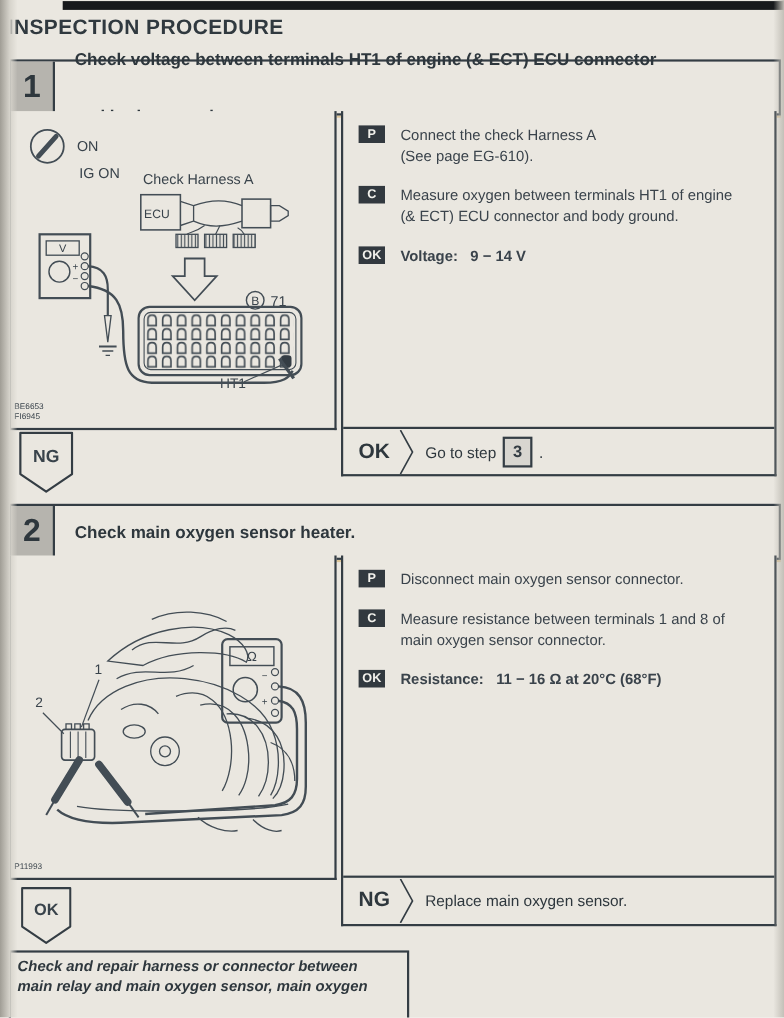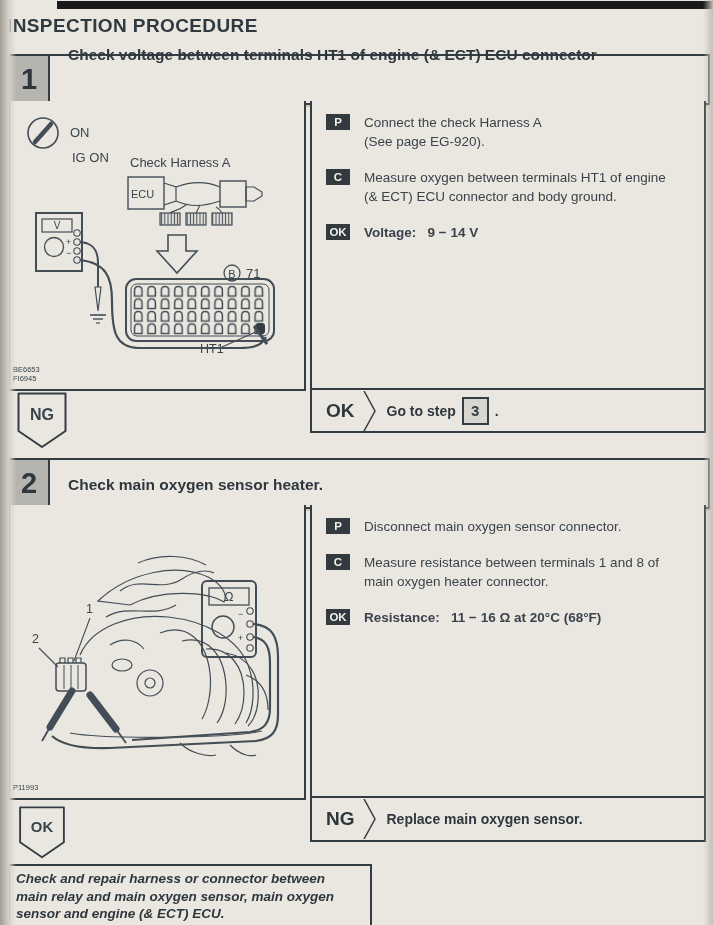--- a/index.html
+++ b/index.html
@@ -139,7 +139,7 @@
         <div class="badge">P</div>
         <div class="itext">
           <span class="ln">Connect the check Harness A</span>
-          <span class="ln">(See page EG-920).</span>
+          <span class="ln">(See page EG-610).</span>
         </div>
       </div>
       <div class="irow">

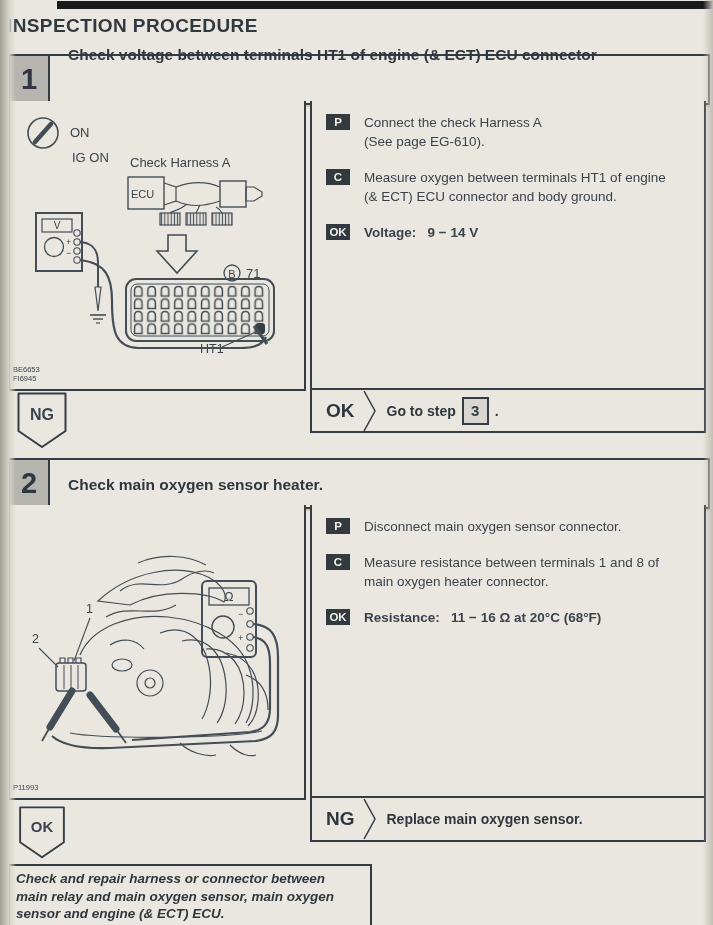--- a/index.html
+++ b/index.html
@@ -28,7 +28,7 @@
         display:flex;align-items:center;padding-left:14px;}
   .biglabel{font-size:19px;font-weight:bold;color:#2e373d;margin-right:8px;}
   .chev{margin-right:10px;}
-  .rtext{font-size:14px;font-weight:bold;color:#2e373d;}
+  .rtext{font-size:14px;font-weight:normal;color:#2e373d;}
   .stepref{display:inline-flex;width:23px;height:24px;border:2px solid #343d44;background:#d8d6d0;
         align-items:center;justify-content:center;font-size:15px;font-weight:bold;margin:0 6px;vertical-align:middle;}
   .tag{position:absolute;width:50px;height:58px;}

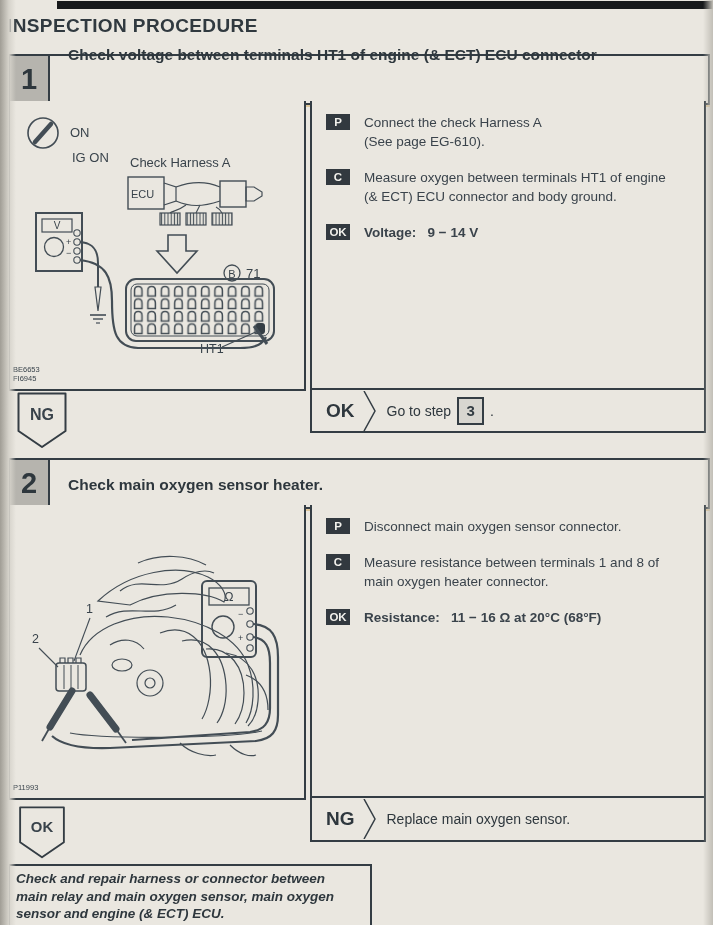--- a/index.html
+++ b/index.html
@@ -251,7 +251,7 @@
         <div class="badge">C</div>
         <div class="itext">
           <span class="ln">Measure resistance between terminals 1 and 8 of</span>
-          <span class="ln">main oxygen heater connector.</span>
+          <span class="ln">main oxygen sensor connector.</span>
         </div>
       </div>
       <div class="irow">

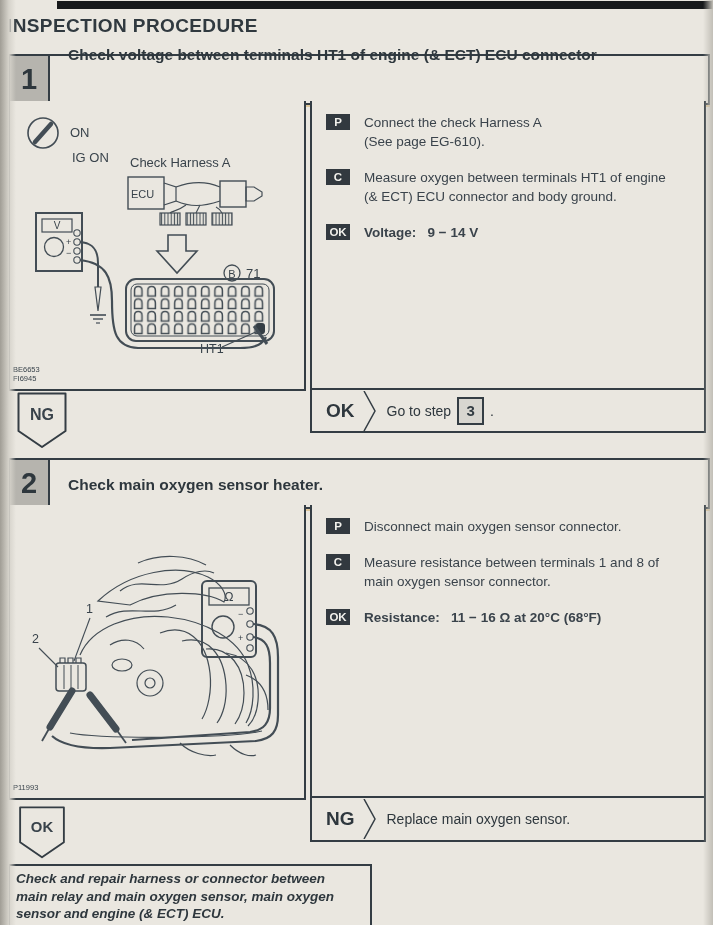--- a/index.html
+++ b/index.html
@@ -278,7 +278,6 @@
   <div class="footerbox">
     <span class="ln">Check and repair harness or connector between</span>
     <span class="ln">main relay and main oxygen sensor, main oxygen</span>
-    <span class="ln">sensor and engine (&amp; ECT) ECU.</span>
   </div>
 </div>
 

